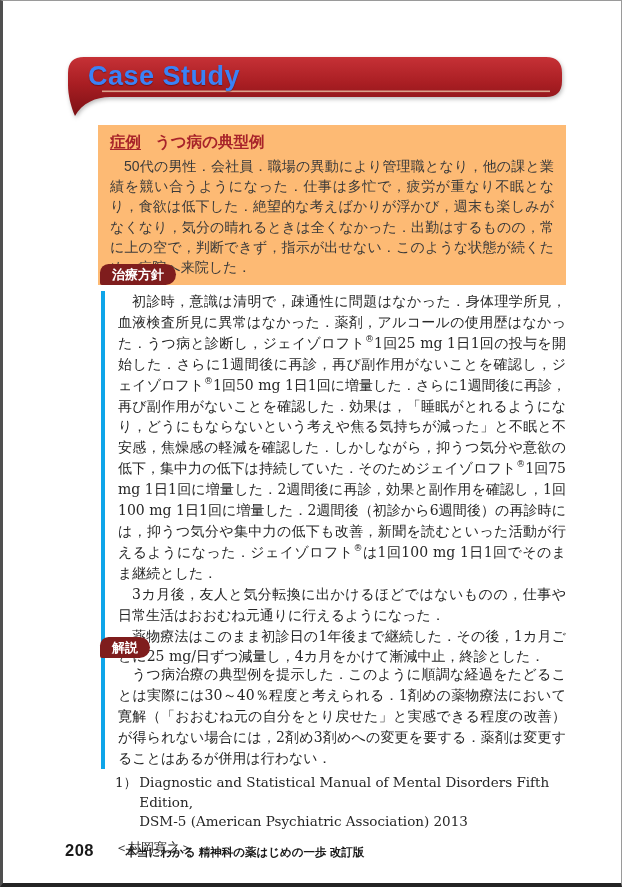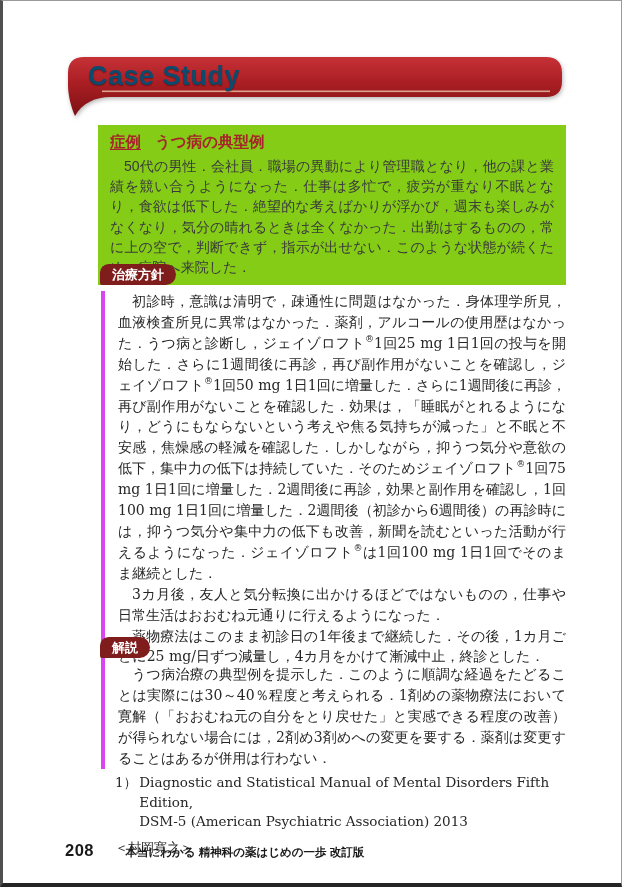--- a/index.html
+++ b/index.html
@@ -36,7 +36,7 @@
     font-weight: bold;
     font-size: 27px;
     letter-spacing: 0.5px;
-    color: #0c4a6e;
+    color: #3b82f6;
     text-shadow: 0 1px 1px rgba(60,0,0,0.45);
   }
 

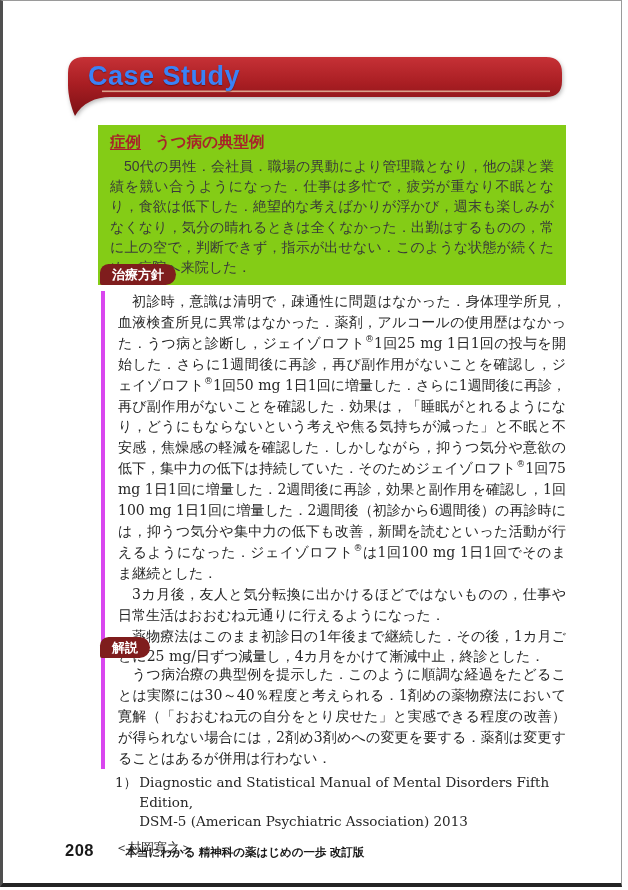--- a/index.html
+++ b/index.html
@@ -47,7 +47,7 @@
     width: 468px;
     box-sizing: border-box;
     padding: 7px 12px 8px;
-    background: #84cc16;
+    background: #fdba74;
     font-family: "Liberation Sans", "DejaVu Sans", sans-serif;
   }
   .case-title {

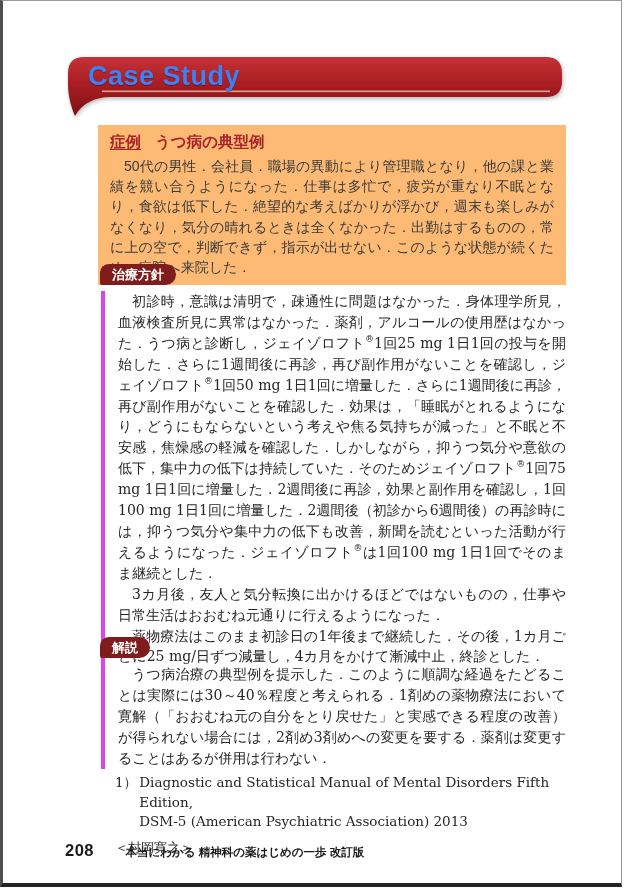--- a/index.html
+++ b/index.html
@@ -91,7 +91,7 @@
     margin: 0 0 6px 0;
   }
   .ruled-body {
-    border-left: 4px solid #d946ef;
+    border-left: 4px solid #0ea5e9;
     margin-left: 1px;
     padding-left: 13px;
     box-sizing: border-box;

